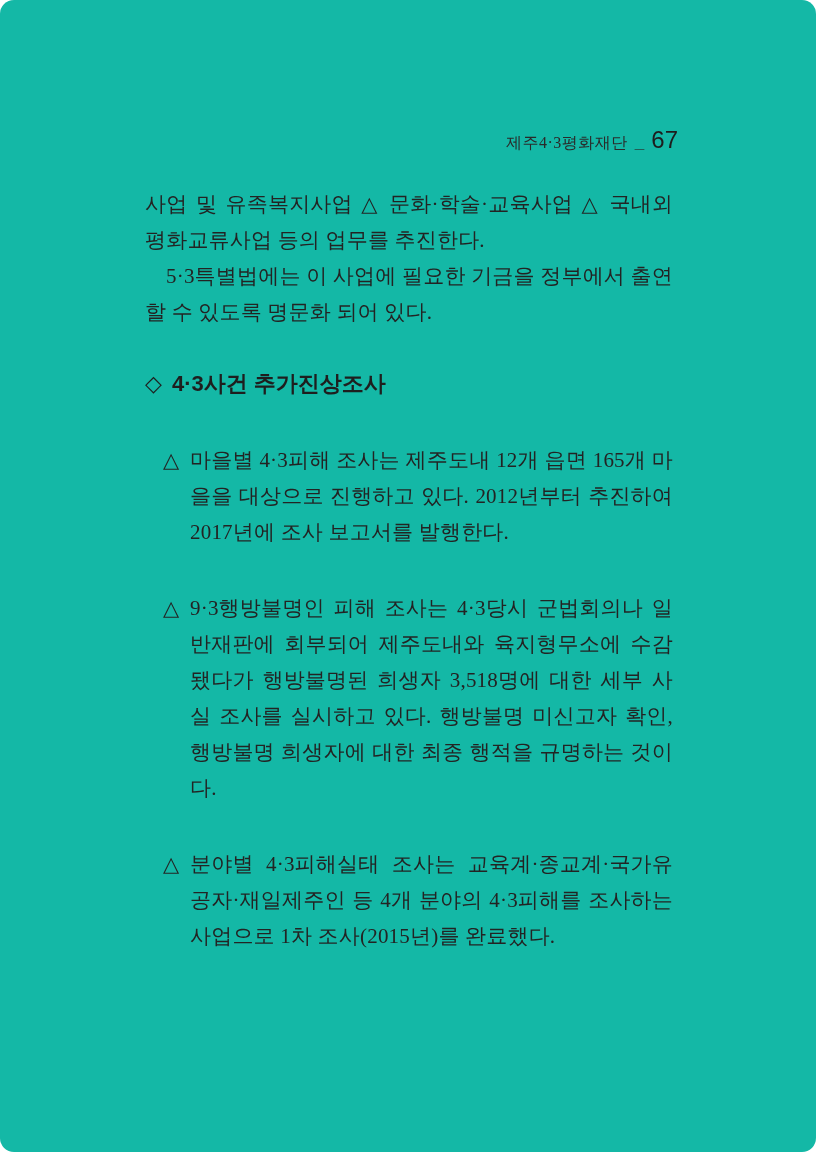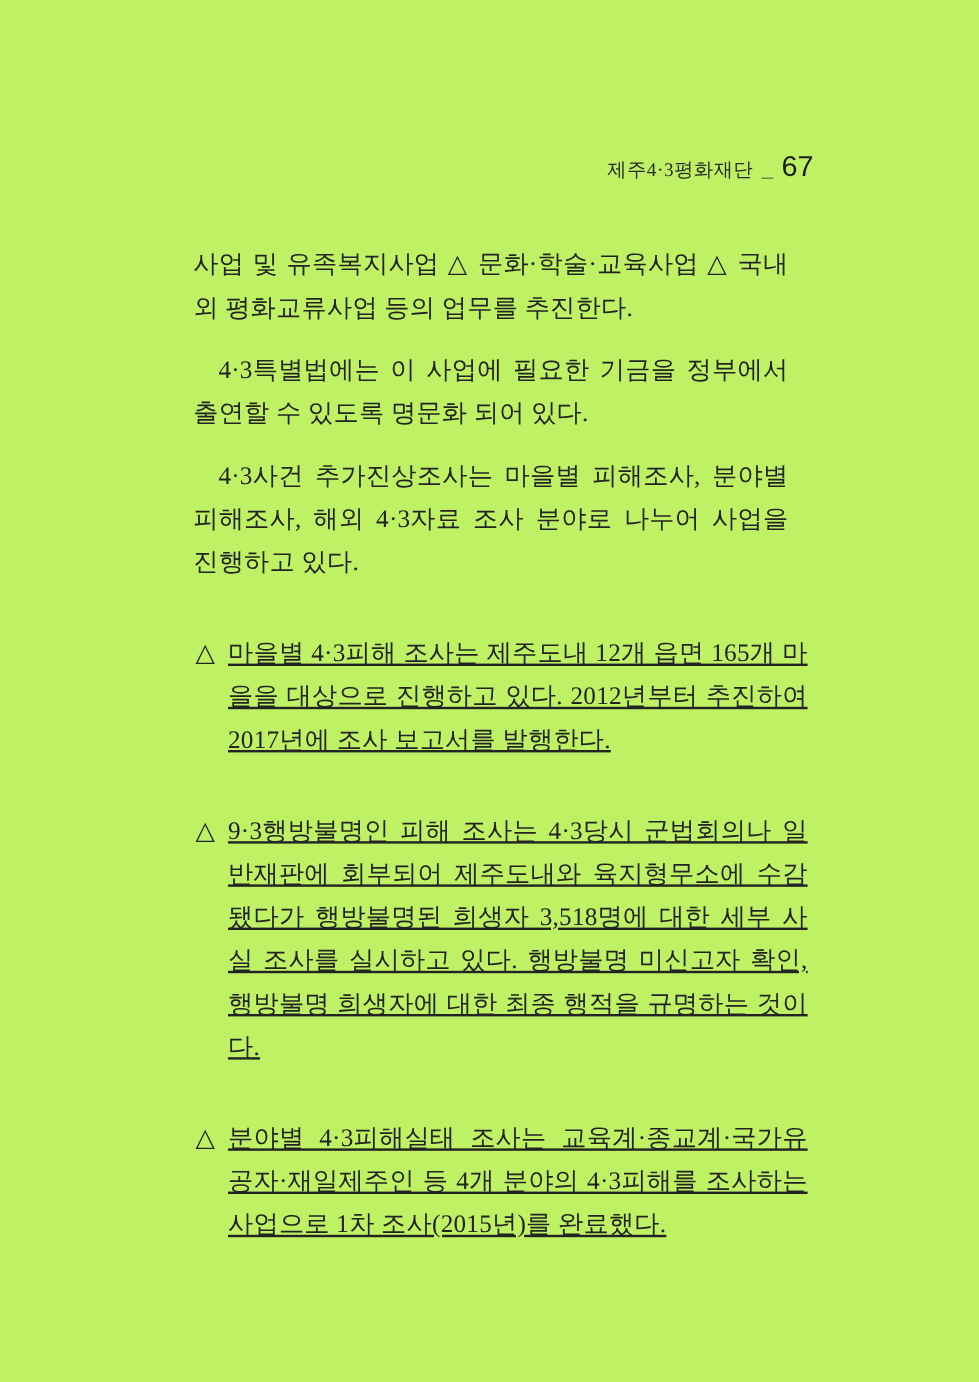--- a/index.html
+++ b/index.html
@@ -11,10 +11,11 @@
     position: relative;
     width: 816px;
     height: 1152px;
-    background: #bef264;
+    background: #14b8a6;
     overflow: hidden;
     font-family: "Liberation Serif", "DejaVu Serif", serif;
     color: #232323;
+    border-radius: 14px;
   }
   .page-header {
     position: absolute;

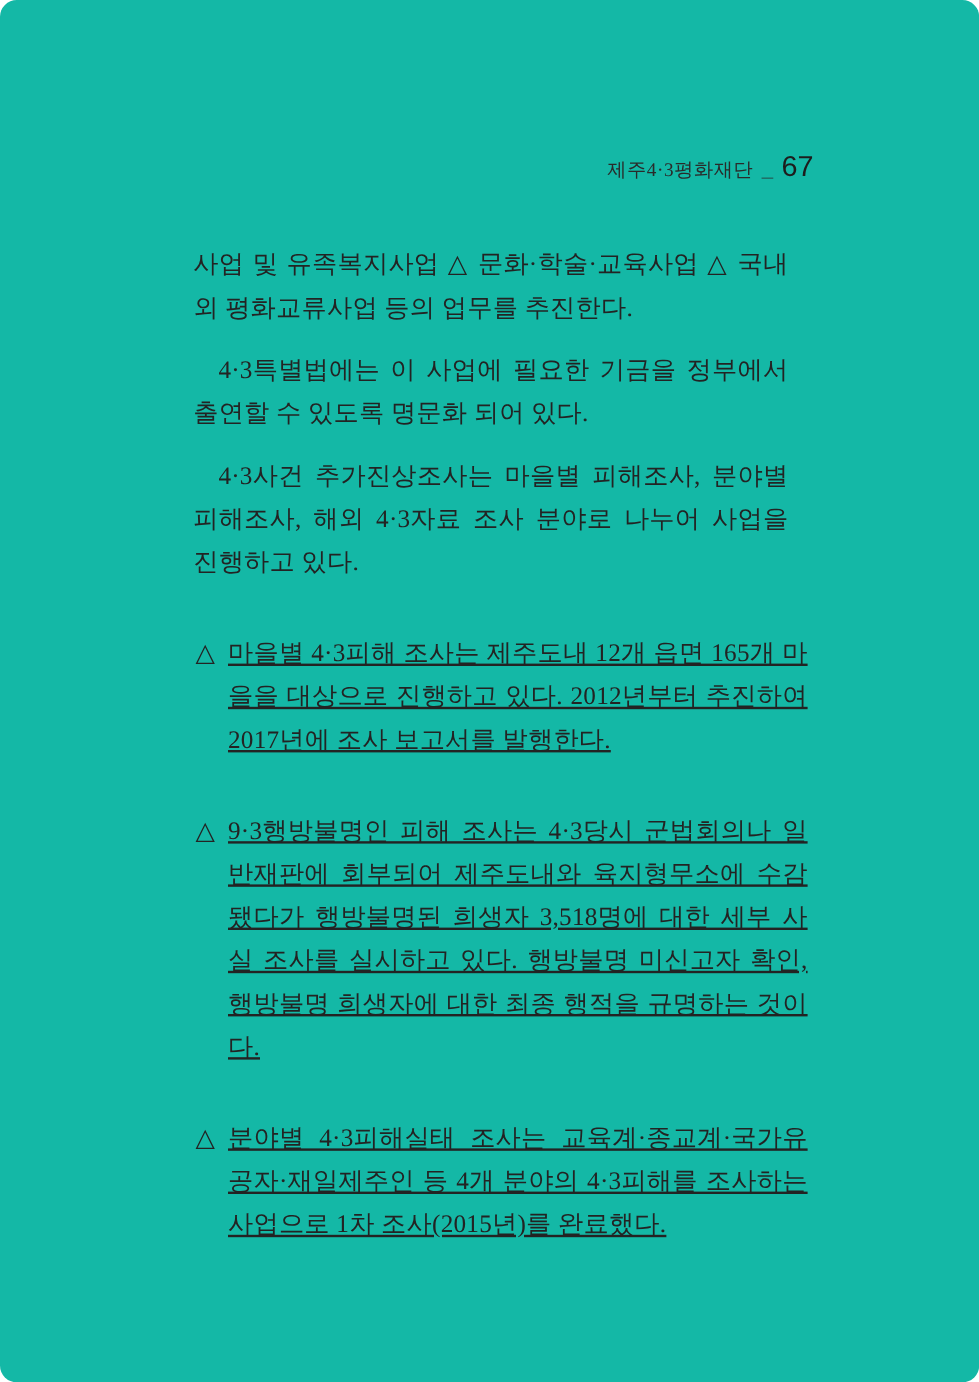--- a/index.html
+++ b/index.html
@@ -54,7 +54,7 @@
     letter-spacing: 0.2px;
   }
   .para {
-    margin: 16px;
+    margin: 0;
   }
   .para.indent {
     text-indent: 21px;

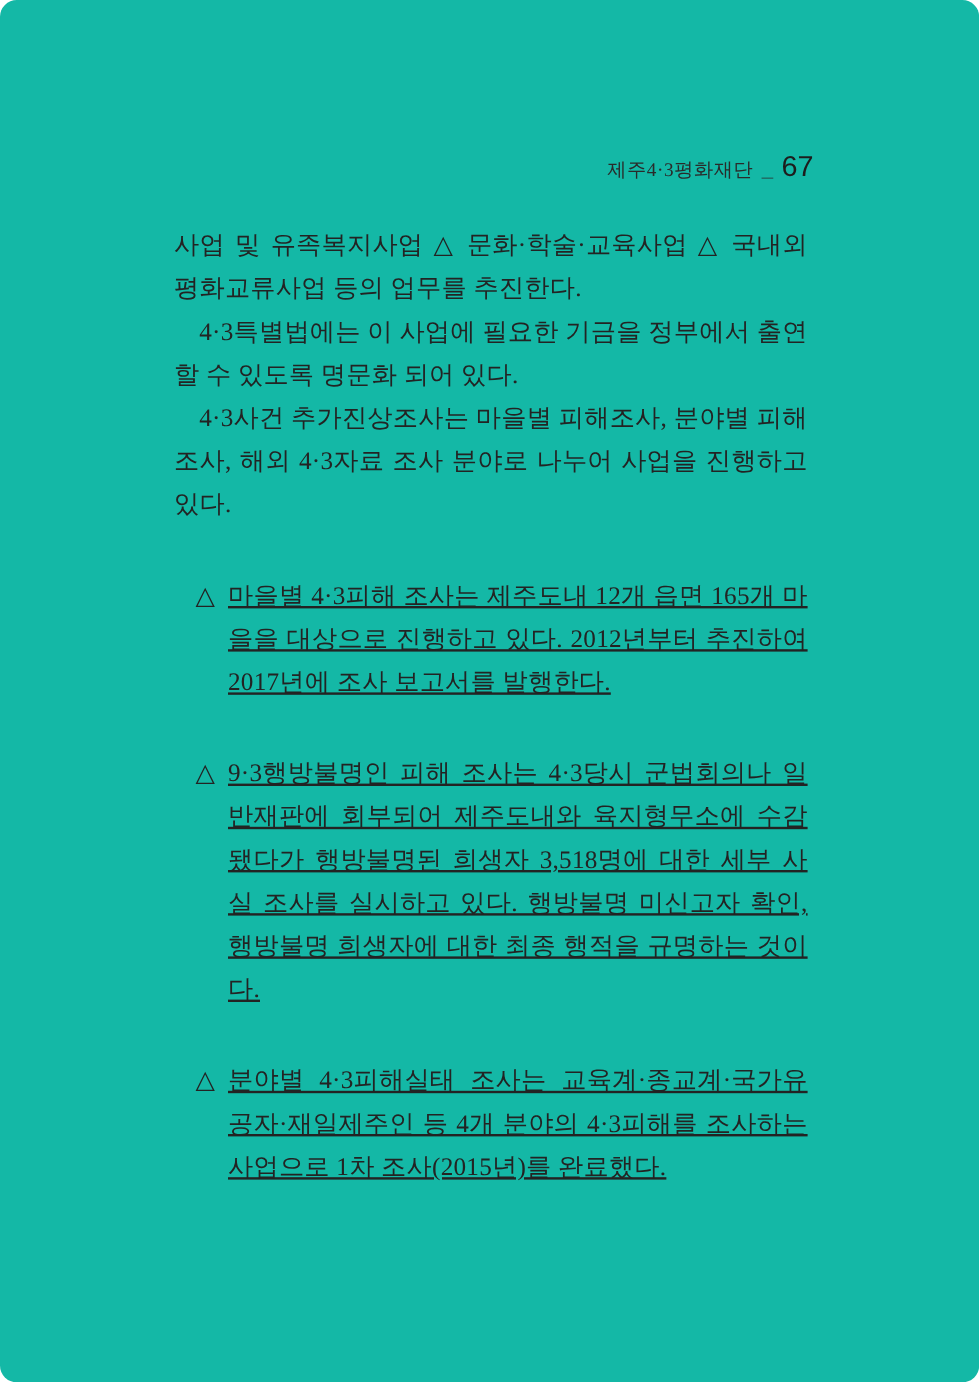--- a/index.html
+++ b/index.html
@@ -104,7 +104,7 @@
 
     <p class="para">사업 및 유족복지사업 △ 문화·학술·교육사업 △ 국내외 평화교류사업 등의 업무를 추진한다.</p>
 
-    <p class="para indent">4·3특별법에는 이 사업에 필요한 기금을 정부에서 출연할 수 있도록 명문화 되어 있다.</p>
+    <p class="para indent">5·3특별법에는 이 사업에 필요한 기금을 정부에서 출연할 수 있도록 명문화 되어 있다.</p>
 
 
     <p class="para indent">4·3사건 추가진상조사는 마을별 피해조사, 분야별 피해조사, 해외 4·3자료 조사 분야로 나누어 사업을 진행하고 있다.</p>

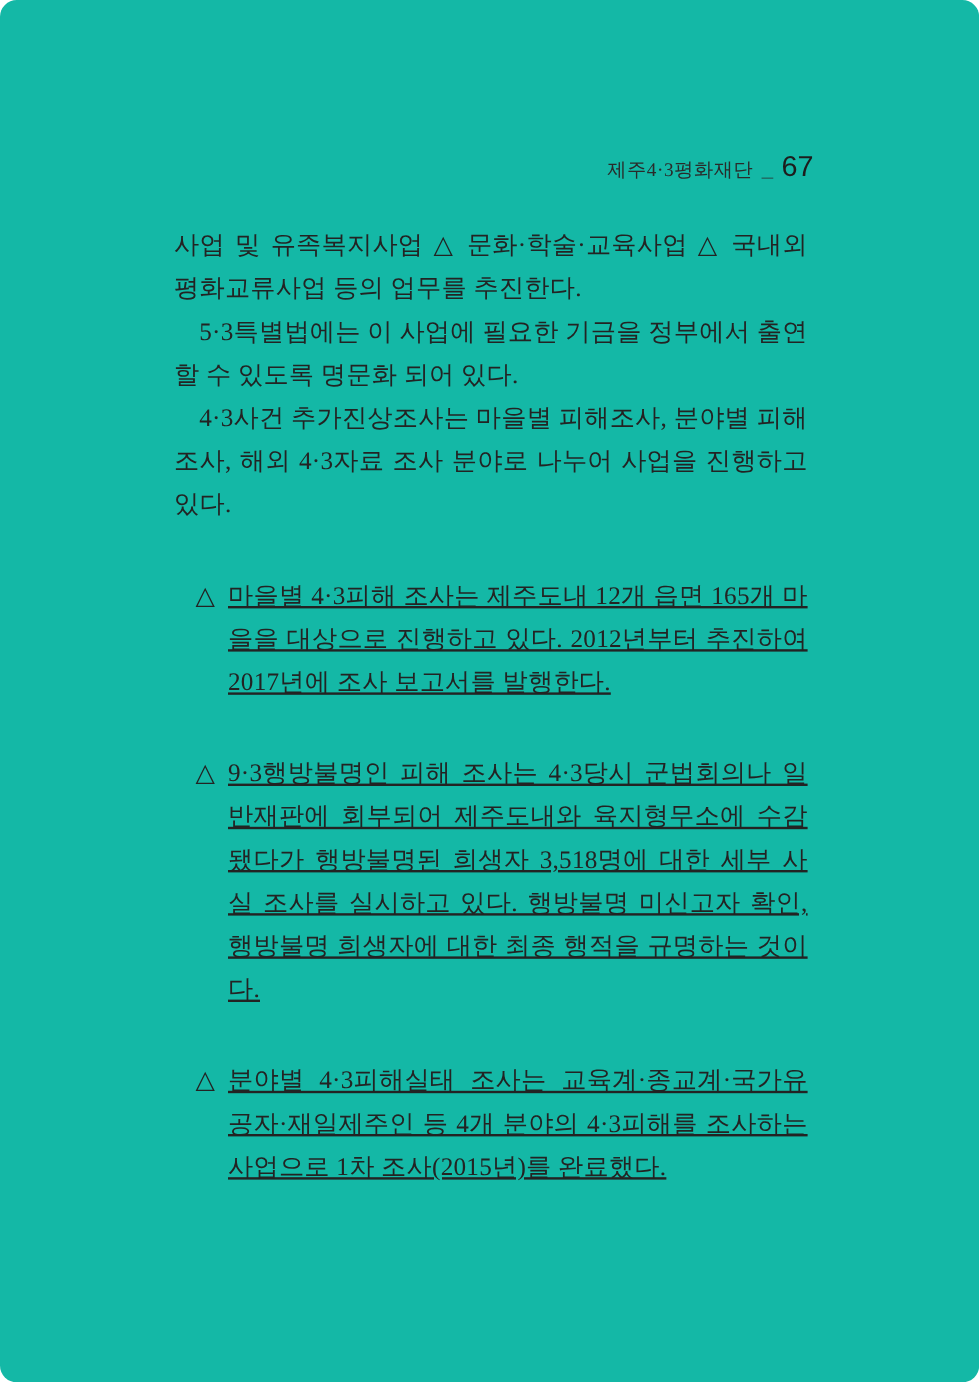--- a/index.html
+++ b/index.html
@@ -106,6 +106,9 @@
 
     <p class="para indent">5·3특별법에는 이 사업에 필요한 기금을 정부에서 출연할 수 있도록 명문화 되어 있다.</p>
 
+    <h2 class="section-heading">
+      <span class="section-marker">◇</span><span>4·3사건 추가진상조사</span>
+    </h2>
 
     <p class="para indent">4·3사건 추가진상조사는 마을별 피해조사, 분야별 피해조사, 해외 4·3자료 조사 분야로 나누어 사업을 진행하고 있다.</p>
 

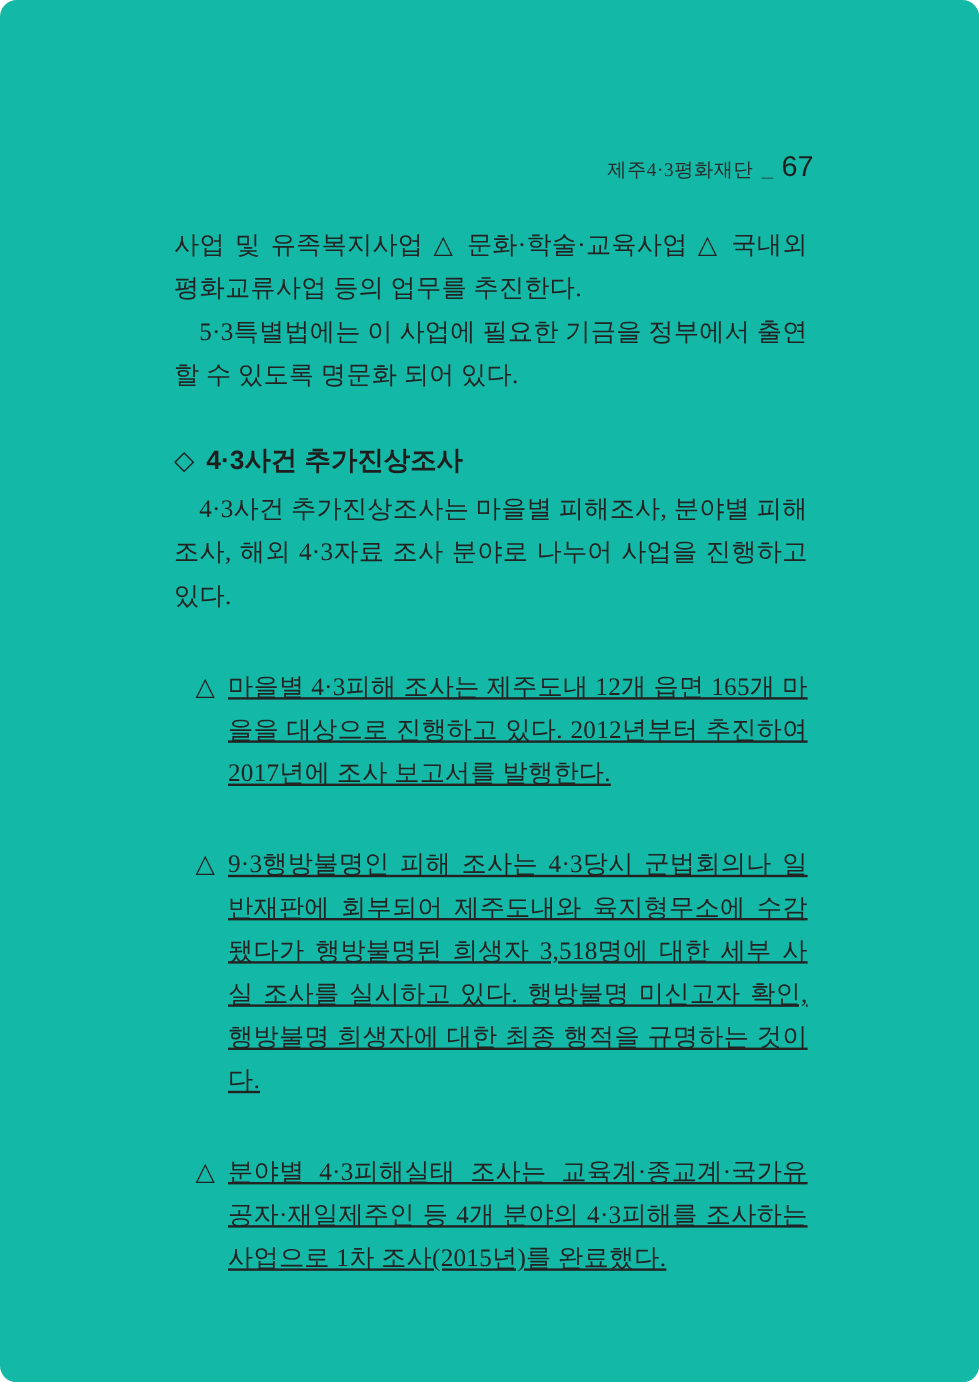--- a/index.html
+++ b/index.html
@@ -110,7 +110,6 @@
       <span class="section-marker">◇</span><span>4·3사건 추가진상조사</span>
     </h2>
 
-    <p class="para indent">4·3사건 추가진상조사는 마을별 피해조사, 분야별 피해조사, 해외 4·3자료 조사 분야로 나누어 사업을 진행하고 있다.</p>
 
     <div class="bullet-item">
       <span class="bullet-marker">△</span>

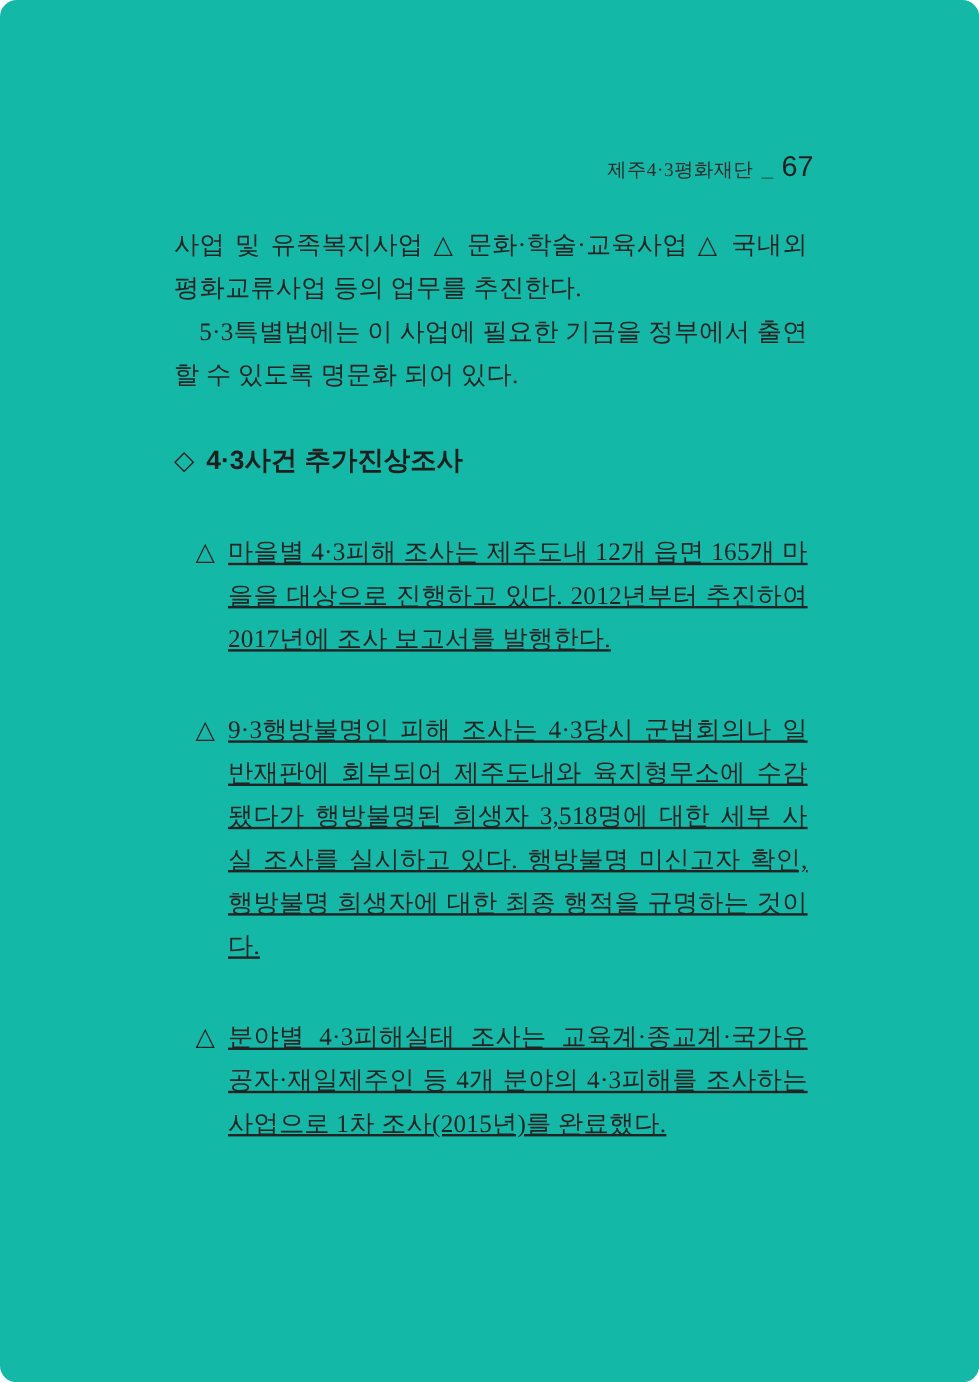--- a/index.html
+++ b/index.html
@@ -86,7 +86,6 @@
   }
   .bullet-text {
     display: block;
-    text-decoration: underline;
   }
 </style>
 </head>

